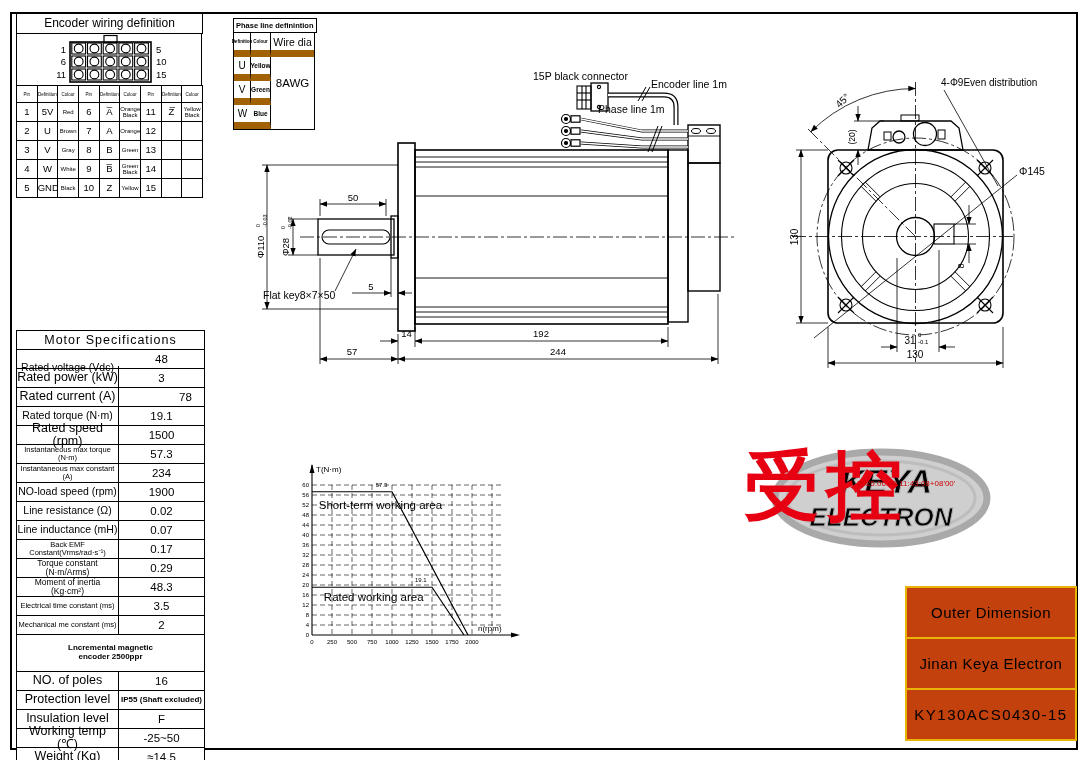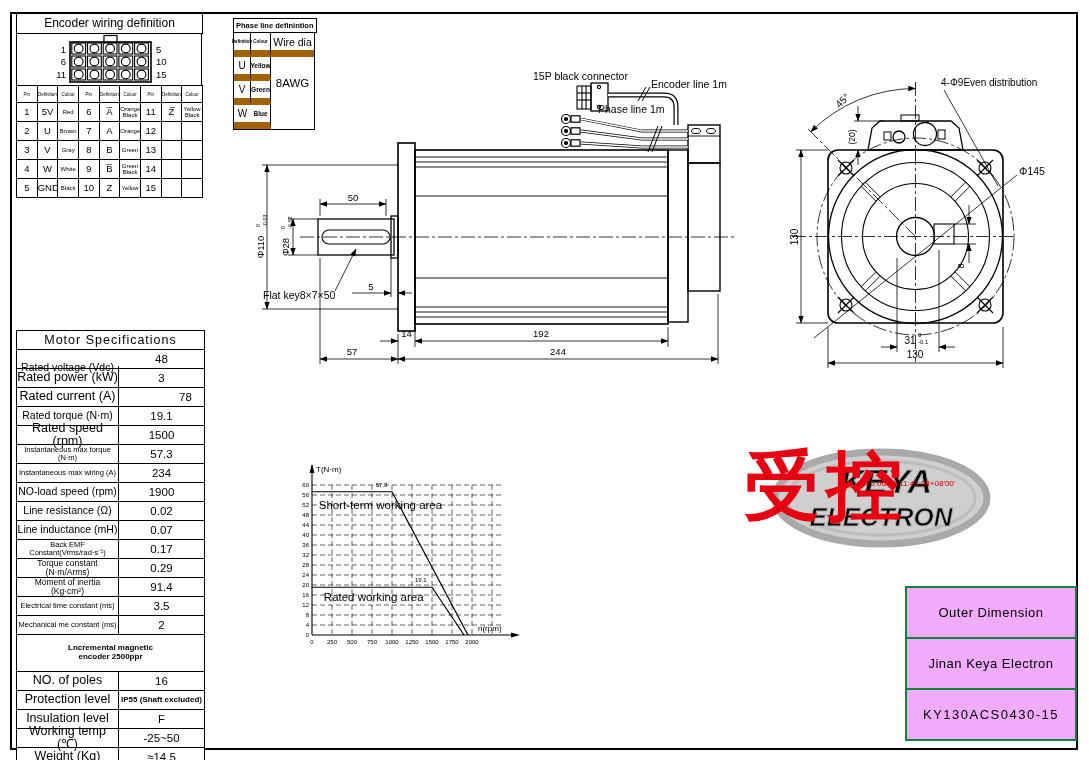--- a/index.html
+++ b/index.html
@@ -226,7 +226,7 @@
           <div class="sp-v" style="font-size: 11.5px;">57.3</div>
         </div>
         <div class="sp-row" style="height: 18px;">
-          <div class="sp-l" style="font-size: 7.5px;">Instantaneous max wiring (A)</div>
+          <div class="sp-l" style="font-size: 7.5px;">Instantaneous max constant (A)</div>
           <div class="sp-v" style="font-size: 11.5px;">234</div>
         </div>
         <div class="sp-row" style="height: 18px;">

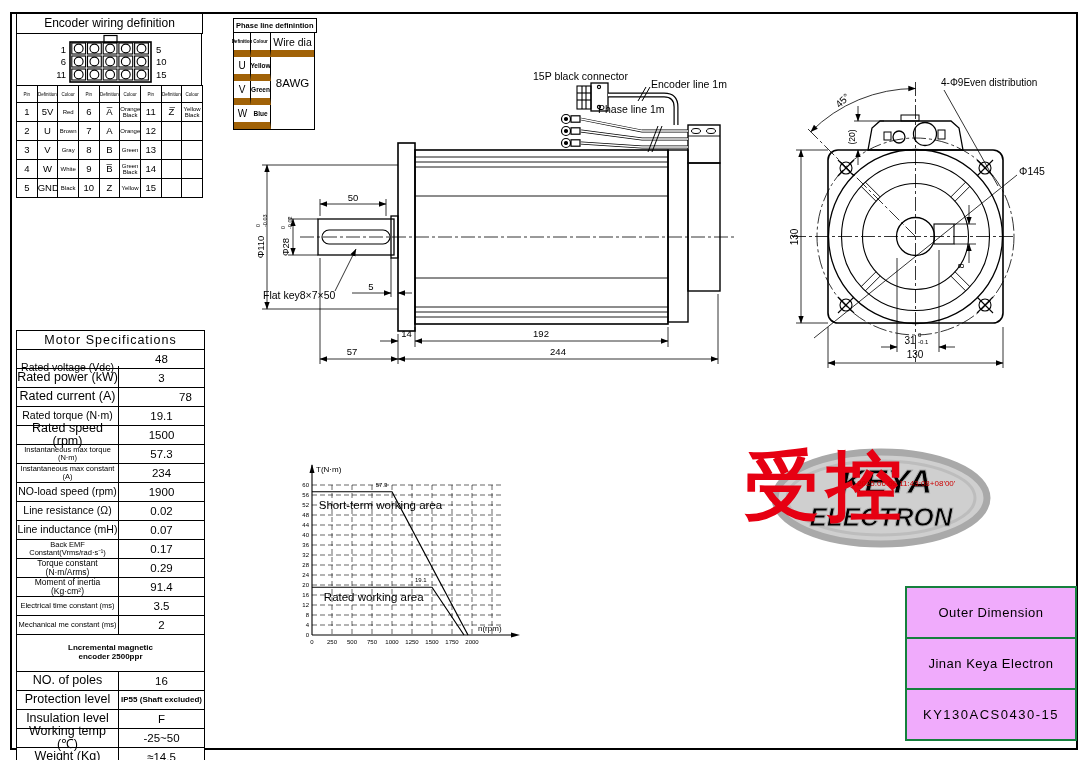--- a/index.html
+++ b/index.html
@@ -251,7 +251,7 @@
         </div>
         <div class="sp-row" style="height: 18px;">
           <div class="sp-l" style="font-size: 8.5px;">Moment of inertia (Kg·cm²)</div>
-          <div class="sp-v" style="font-size: 11.5px;">91.4</div>
+          <div class="sp-v" style="font-size: 11.5px;">48.3</div>
         </div>
         <div class="sp-row" style="height: 18px;">
           <div class="sp-l" style="font-size: 7.5px;">Electrical time constant (ms)</div>

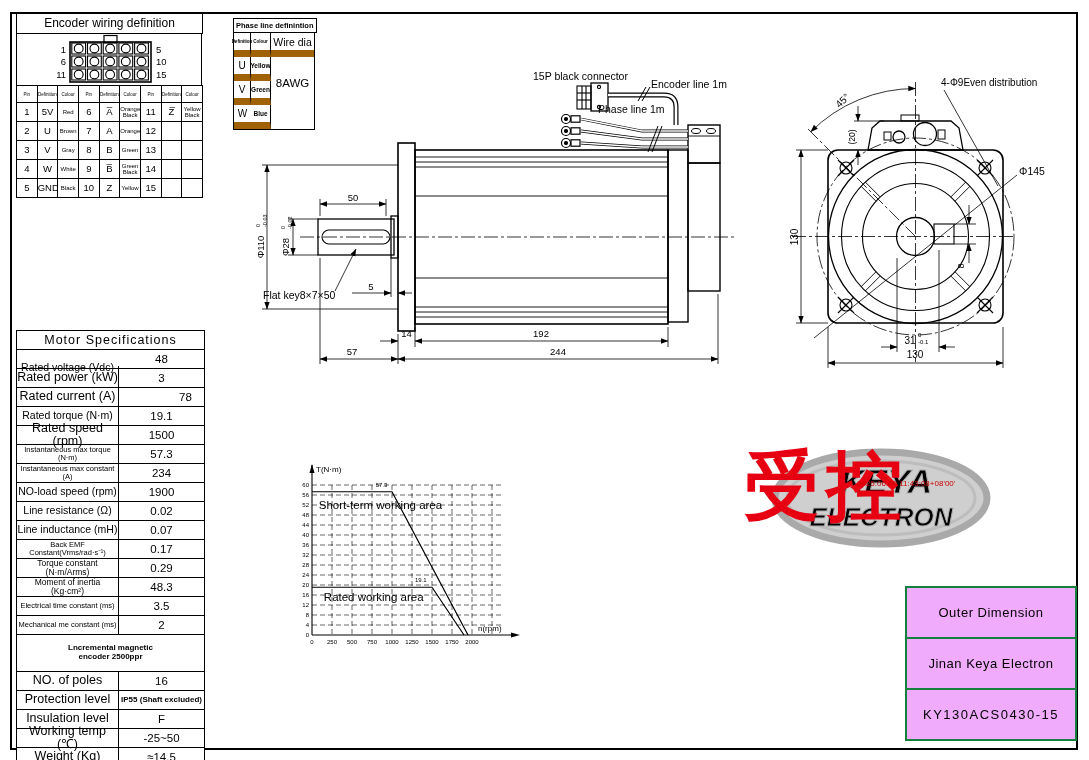--- a/index.html
+++ b/index.html
@@ -42,7 +42,7 @@
 
   
   .tb{left:905px;top:588px;width:172px}
-  .tb-row{border:2px solid #15803d;margin-top:-2px;height:49px;display:flex;align-items:center;justify-content:center;font-size:13px;background:#f0abfc;letter-spacing:0.5px}
+  .tb-row{border:2px solid #eab308;margin-top:-2px;height:49px;display:flex;align-items:center;justify-content:center;font-size:15px;background:#c2410c;letter-spacing:0.5px}
 
   
   .wm-stamp{left:744px;top:448px;font-size:76px;font-weight:bold;color:#e60012;letter-spacing:6px;line-height:1;z-index:5}

